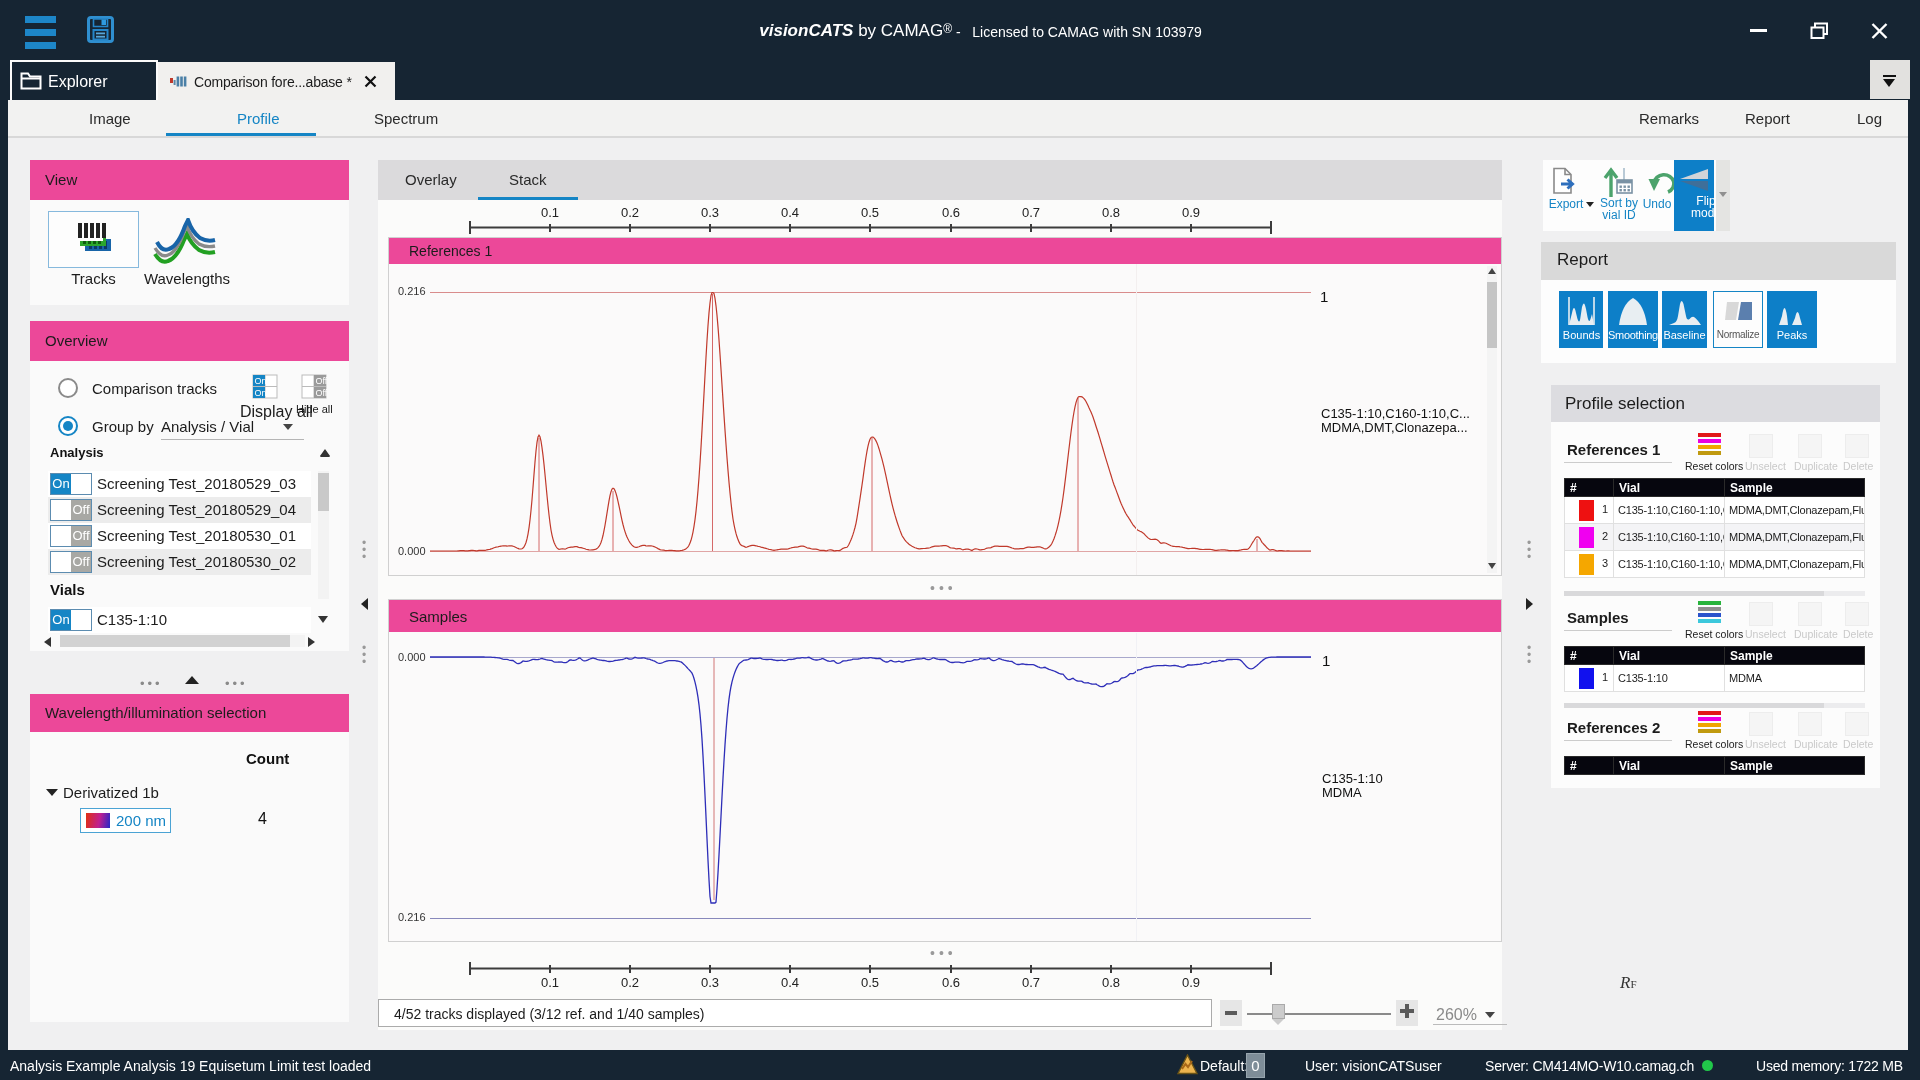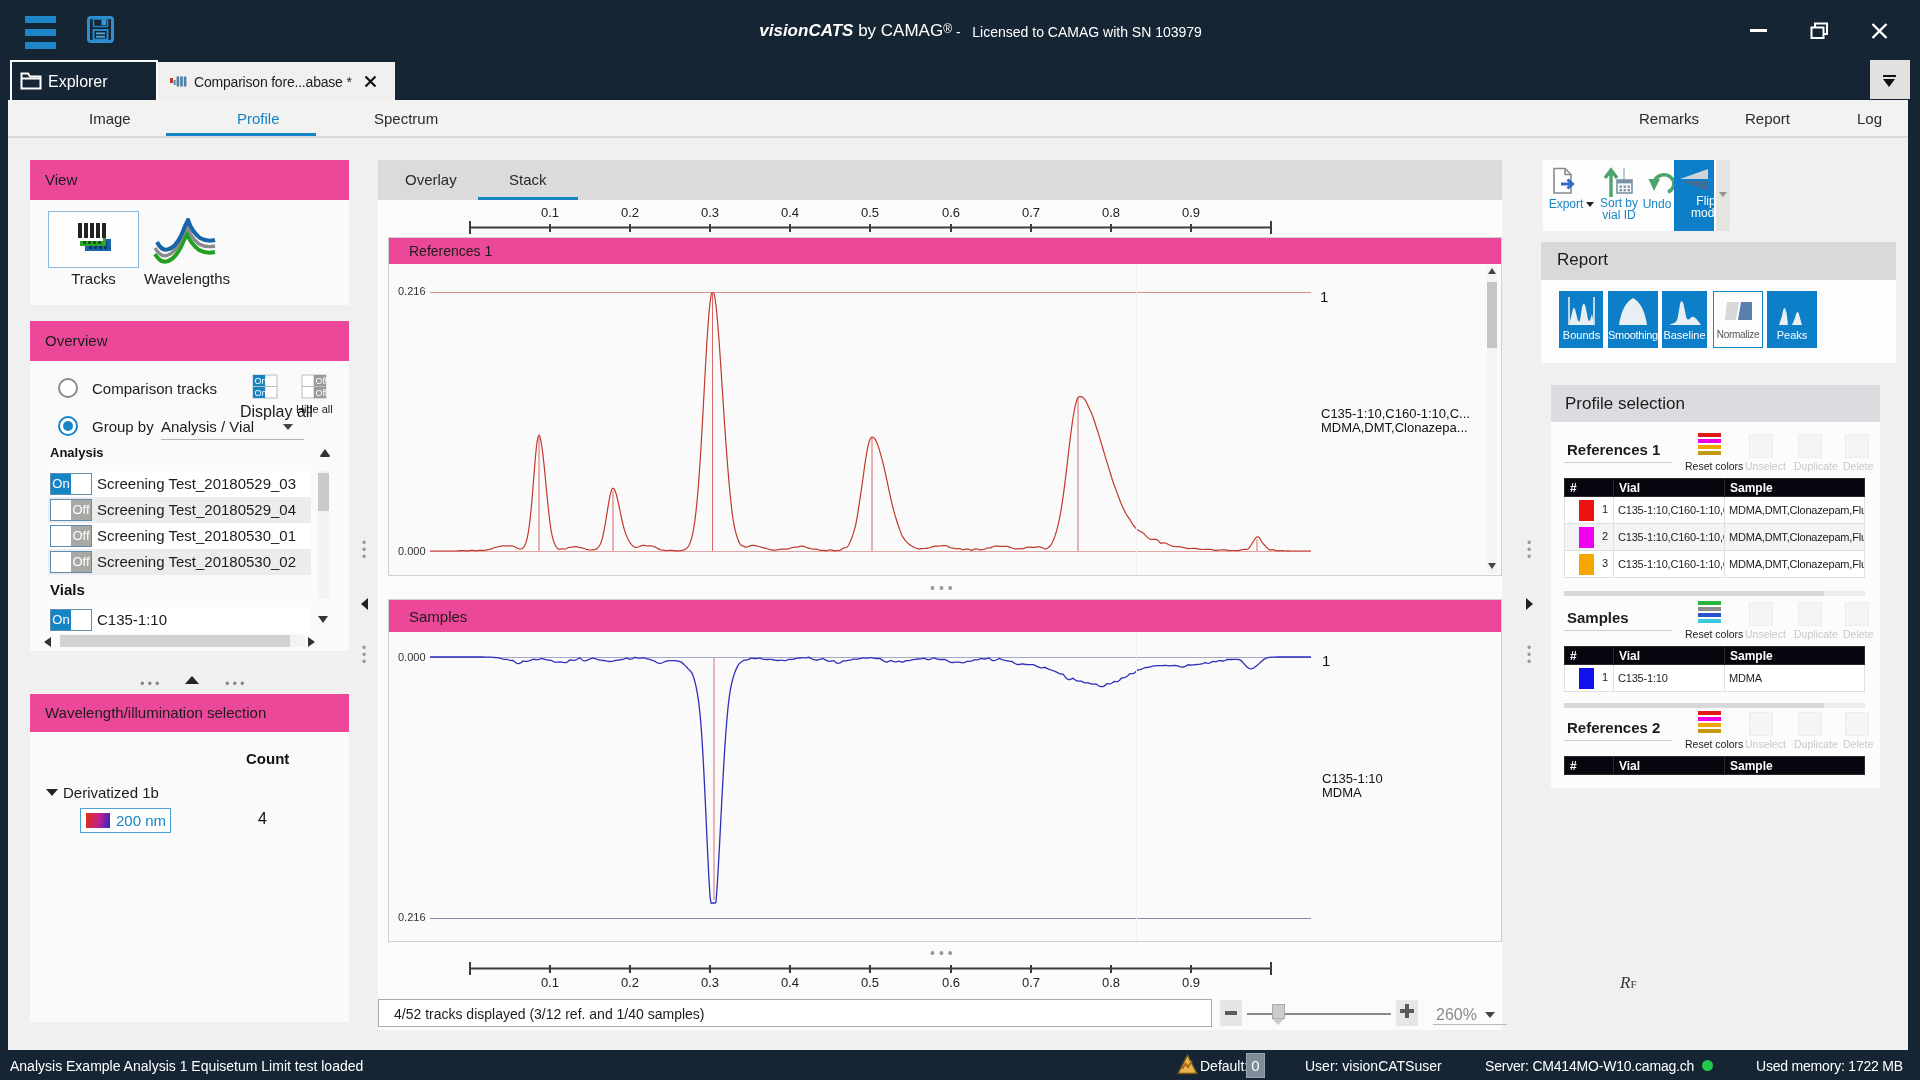--- a/index.html
+++ b/index.html
@@ -96,7 +96,7 @@
 <div class="abs dark" style="left:1908px;top:100px;width:12px;height:950px;"></div>
 
 <div class="abs dark" style="left:0;top:1050px;width:1920px;height:30px;">
-  <div class="abs" style="left:10px;top:8px;color:#fff;font-size:14px;">Analysis Example Analysis 1 Equisetum Limit test loaded</div>
+  <div class="abs" style="left:10px;top:8px;color:#fff;font-size:14px;">Analysis Example Analysis 19 Equisetum Limit test loaded</div>
   <svg class="abs" style="left:1177px;top:4px;" width="21" height="21" viewBox="0 0 21 21">
     <path d="M10.5 1 L20 19.5 H1 Z" fill="#ecb44e" stroke="#6b5416" stroke-width="1.4"></path>
     <path d="M5 15 L8.5 10 L11 13 L15 7" stroke="#a86818" stroke-width="2" fill="none"></path>

